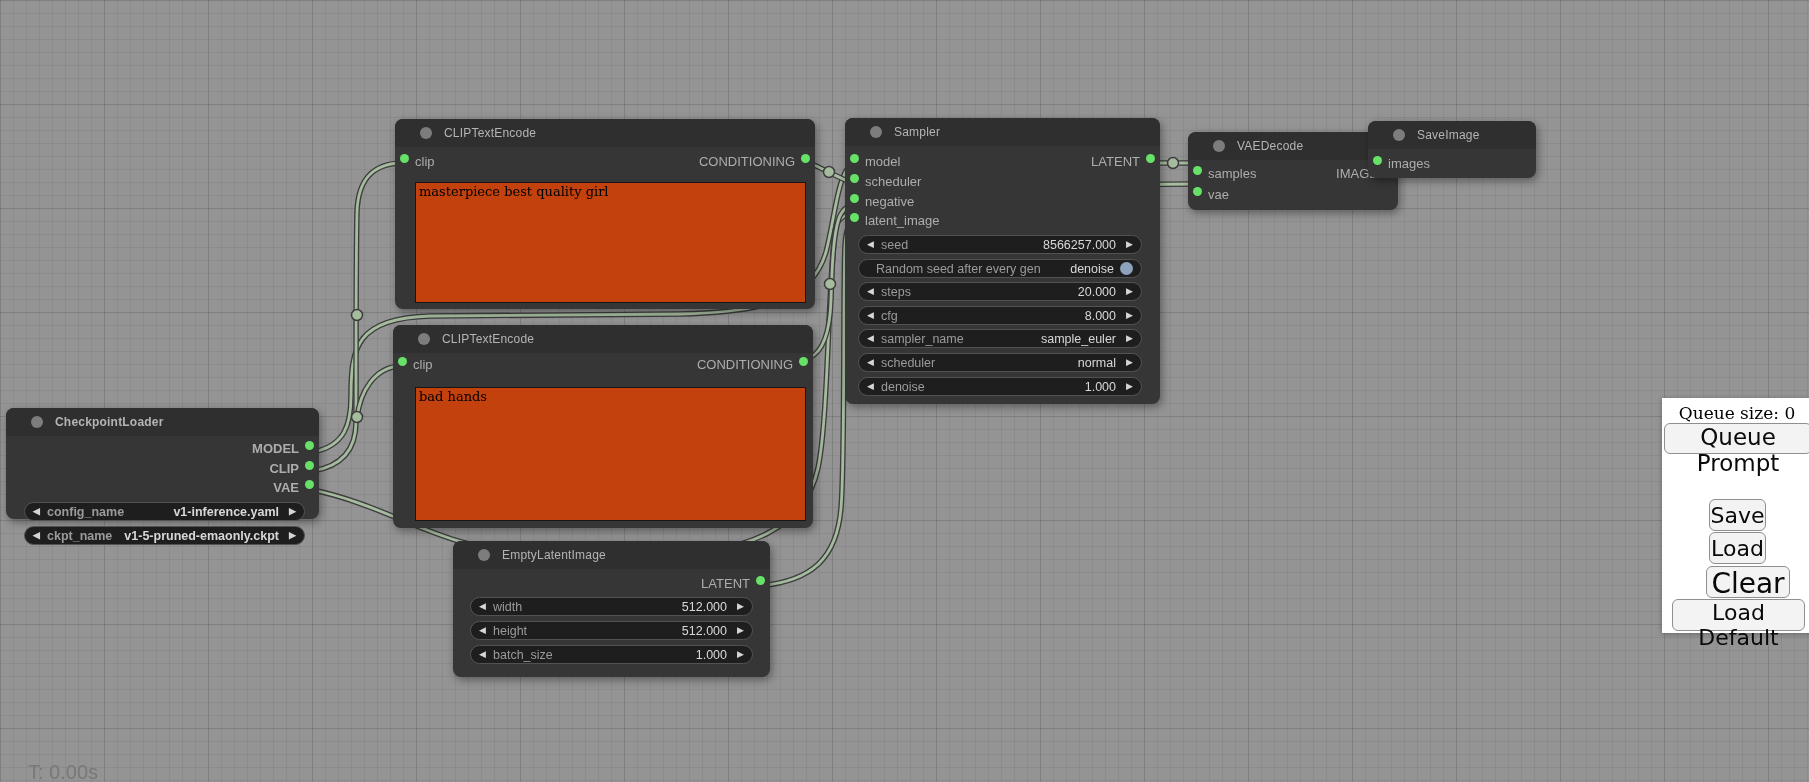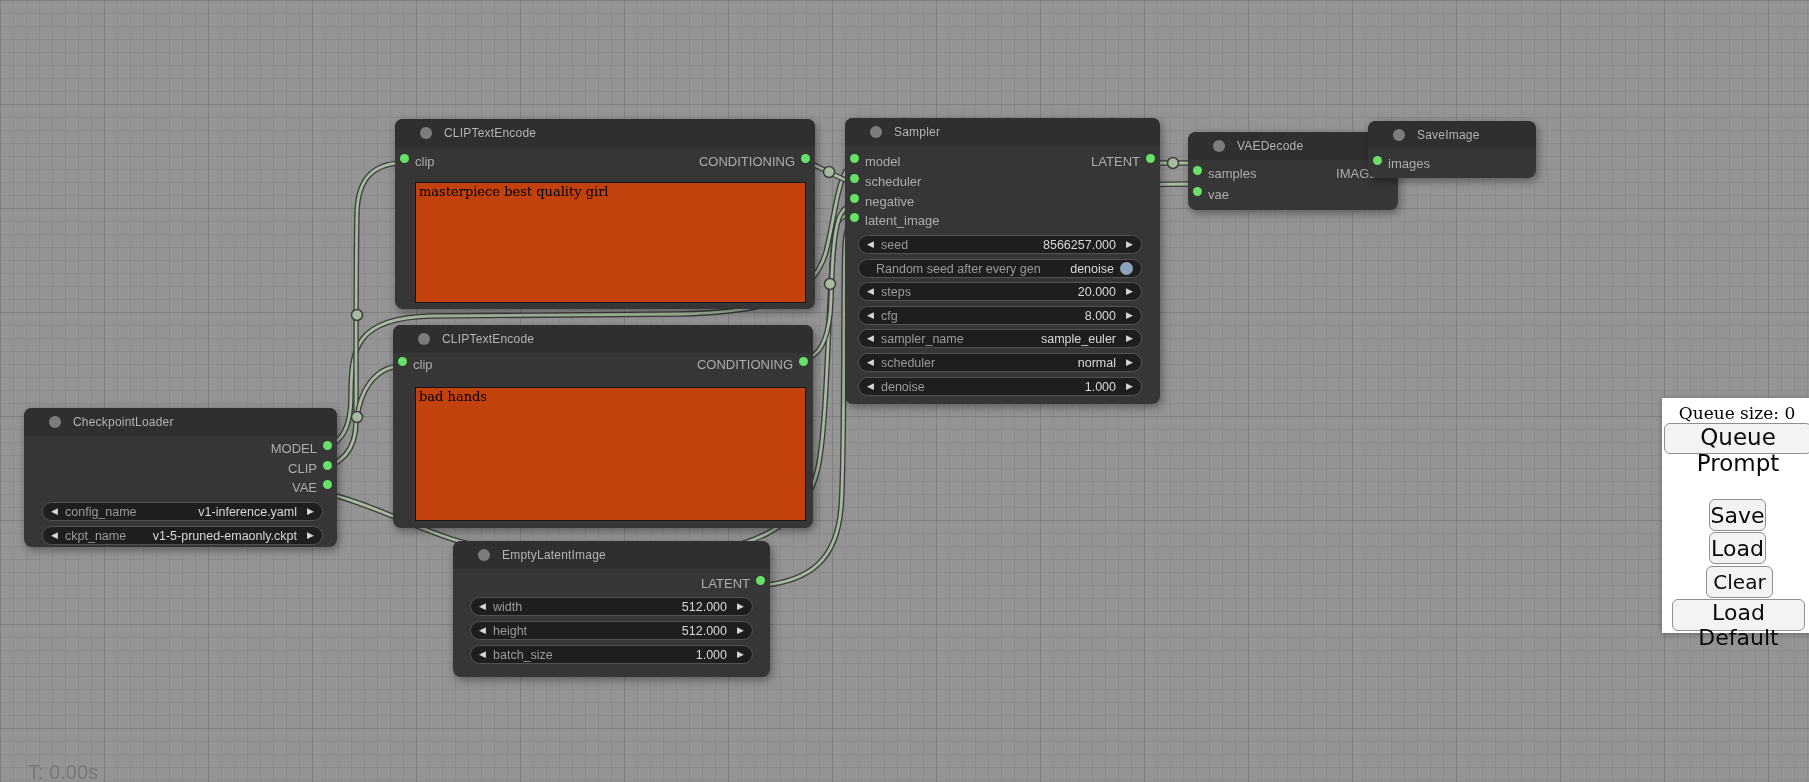--- a/index.html
+++ b/index.html
@@ -107,7 +107,7 @@
     <circle class="reroute" cx="1414" cy="164" r="5.5"></circle>
   </svg>
 
-  <div class="node" style="left:24px;top:408px;width:313px;height:139px;">
+  <div class="node" style="left:6px;top:408px;width:313px;height:111px;font-weight:bold;">
     <div class="node-title">
       <span class="title-dot"></span>
       <span>CheckpointLoader</span>

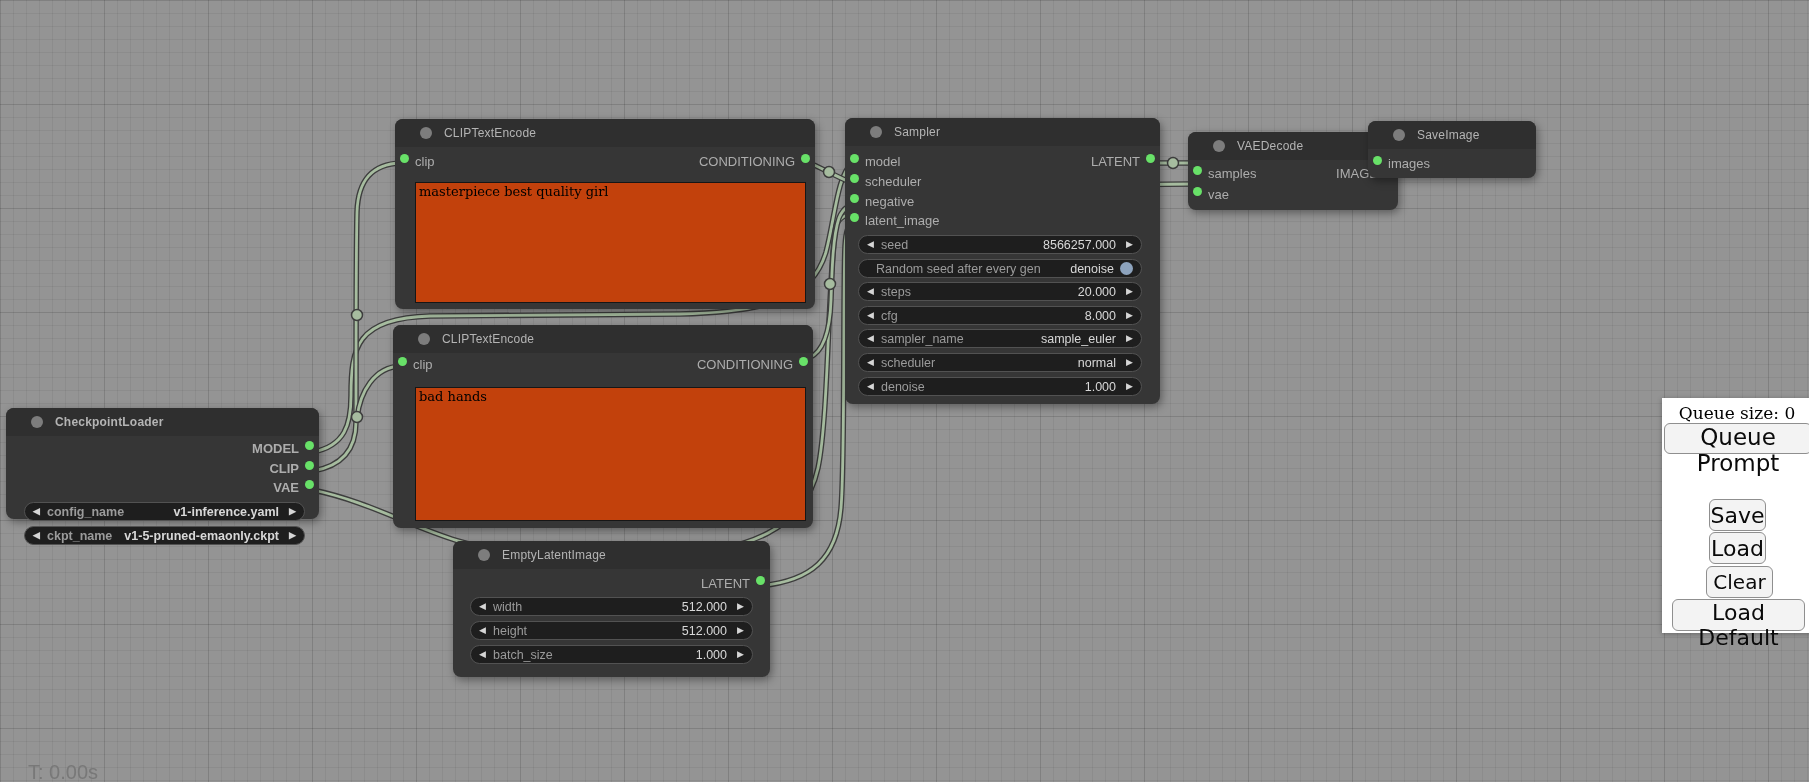--- a/index.html
+++ b/index.html
@@ -52,7 +52,7 @@
   #btn-queue-prompt{left:2px;top:25px;width:148px;height:31px;font-size:23px;}
   #btn-save {left:47px;top:101px;width:57px;height:32px;font-size:22px;}
   #btn-load {left:47px;top:134px;width:57px;height:32px;font-size:22px;}
-  #btn-clear{left:44px;top:168px;width:67px;height:32px;font-size:20px;}
+  #btn-clear{left:44px;top:168px;width:84px;height:32px;font-size:28px;}
   #btn-load-default{left:10px;top:201px;width:133px;height:32px;font-size:22px;}
 
   #timer{position:absolute;left:28px;top:761px;z-index:1;font-size:20px;color:#787878;}

